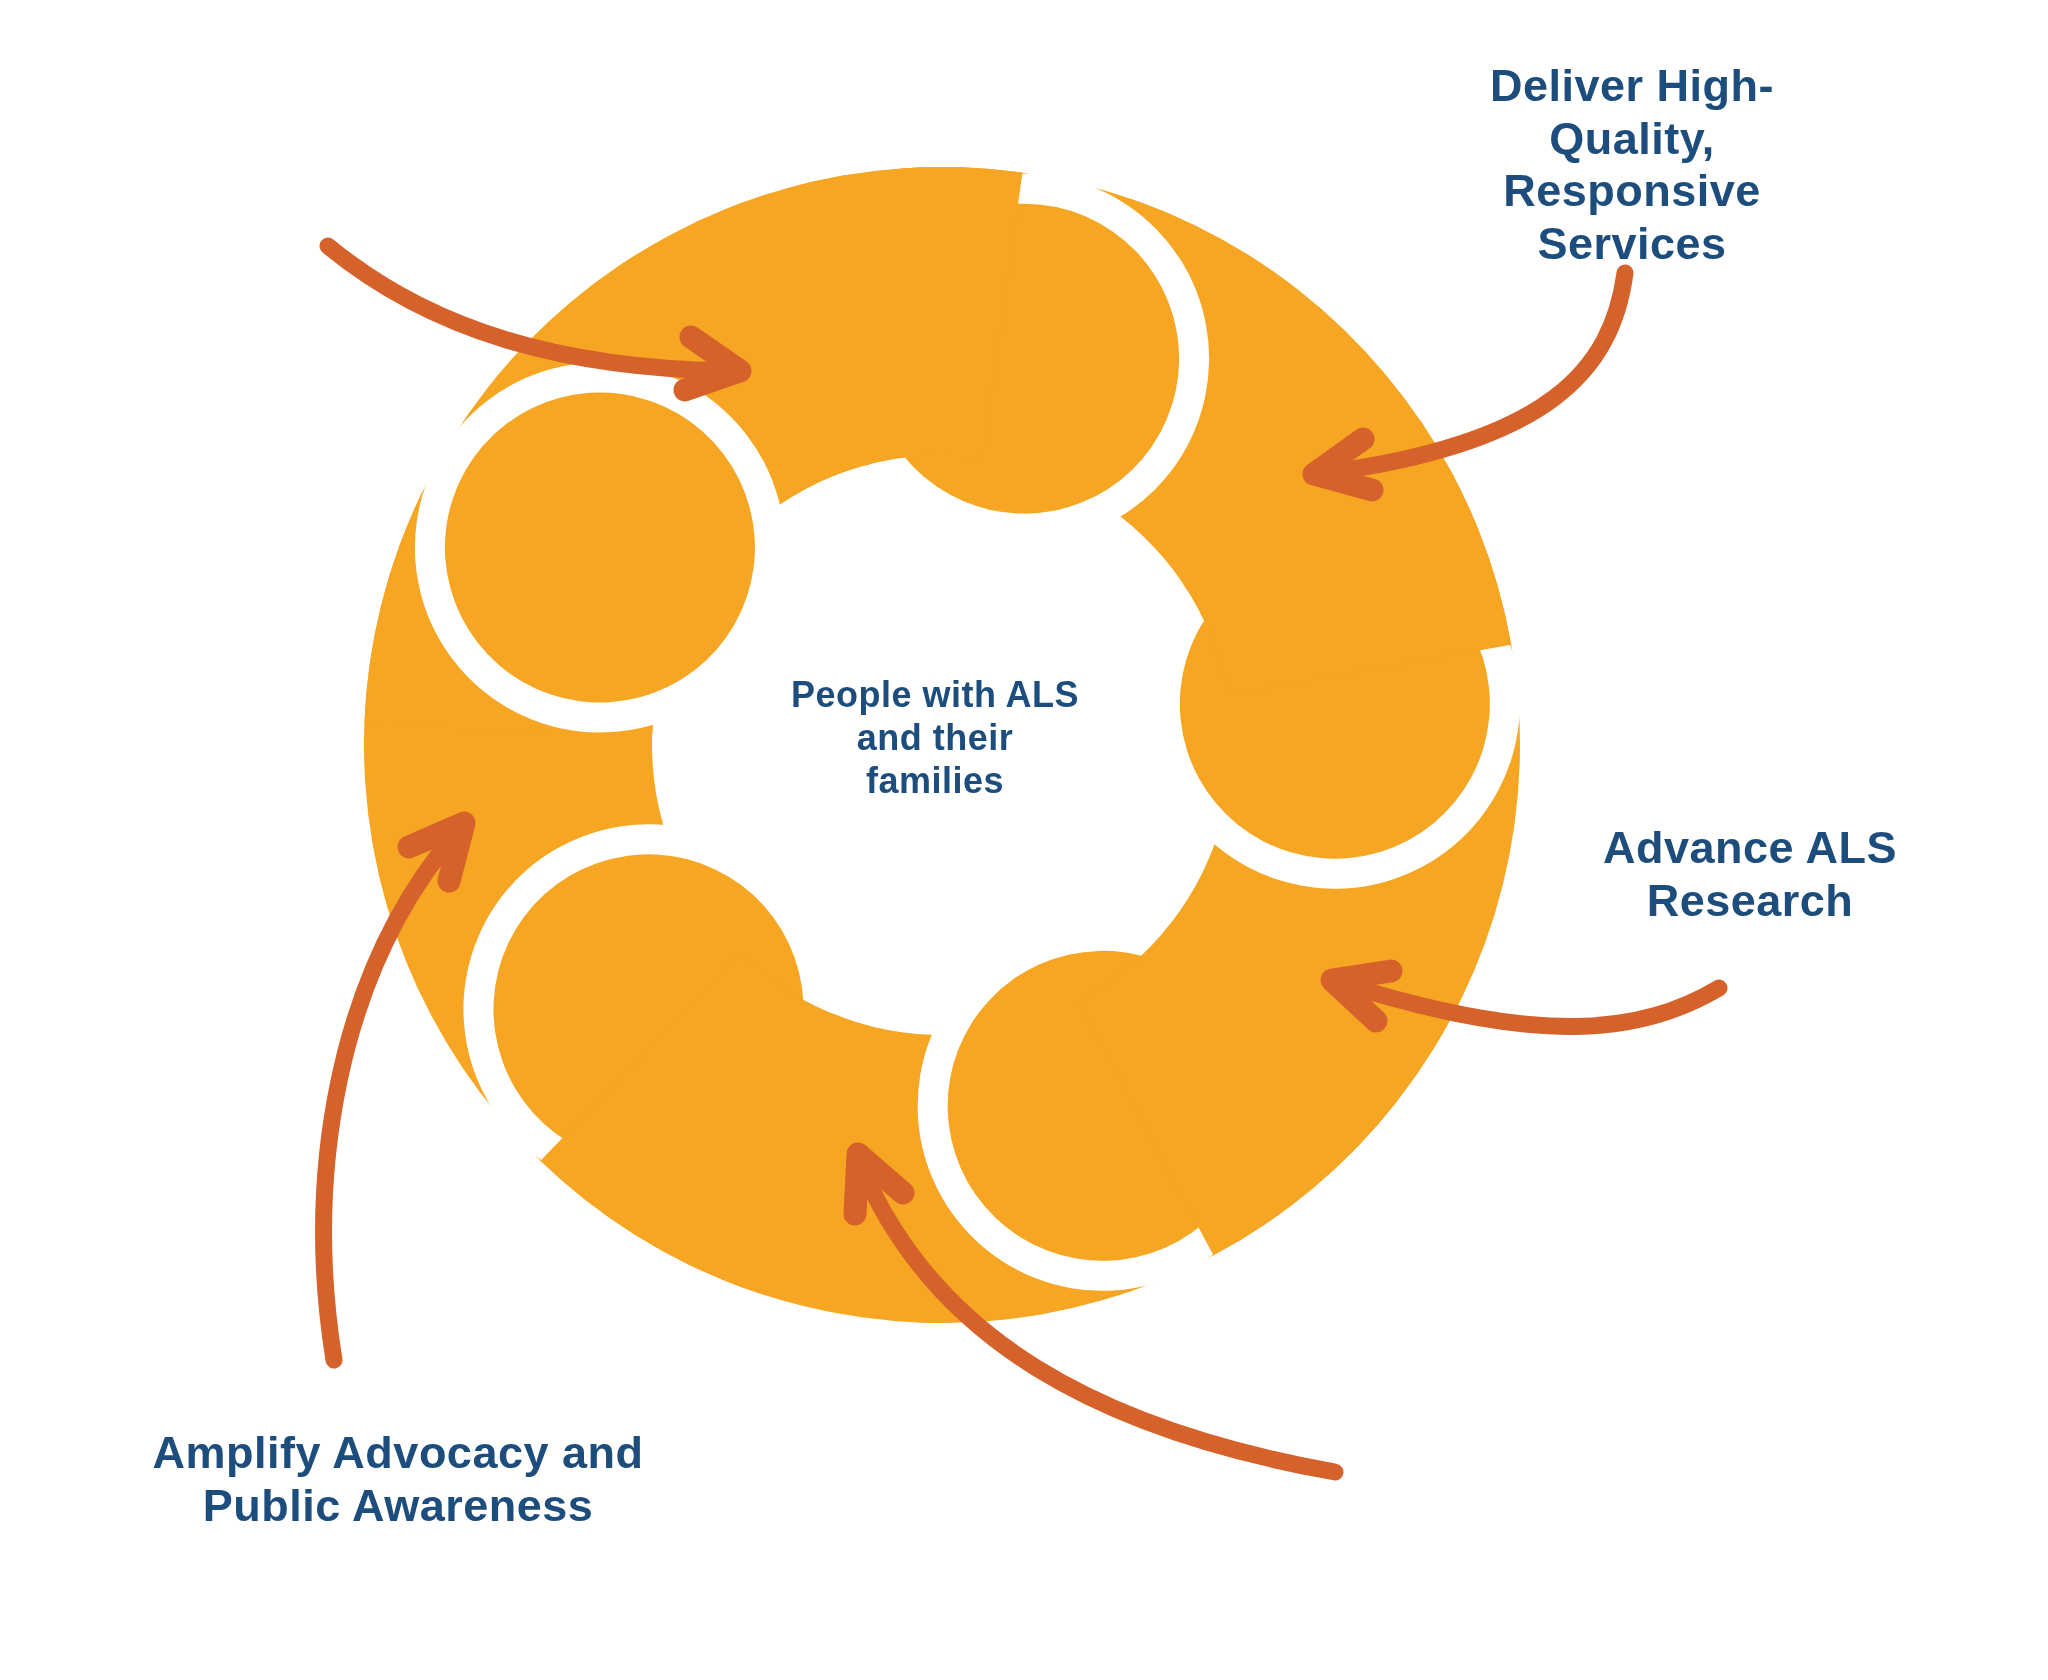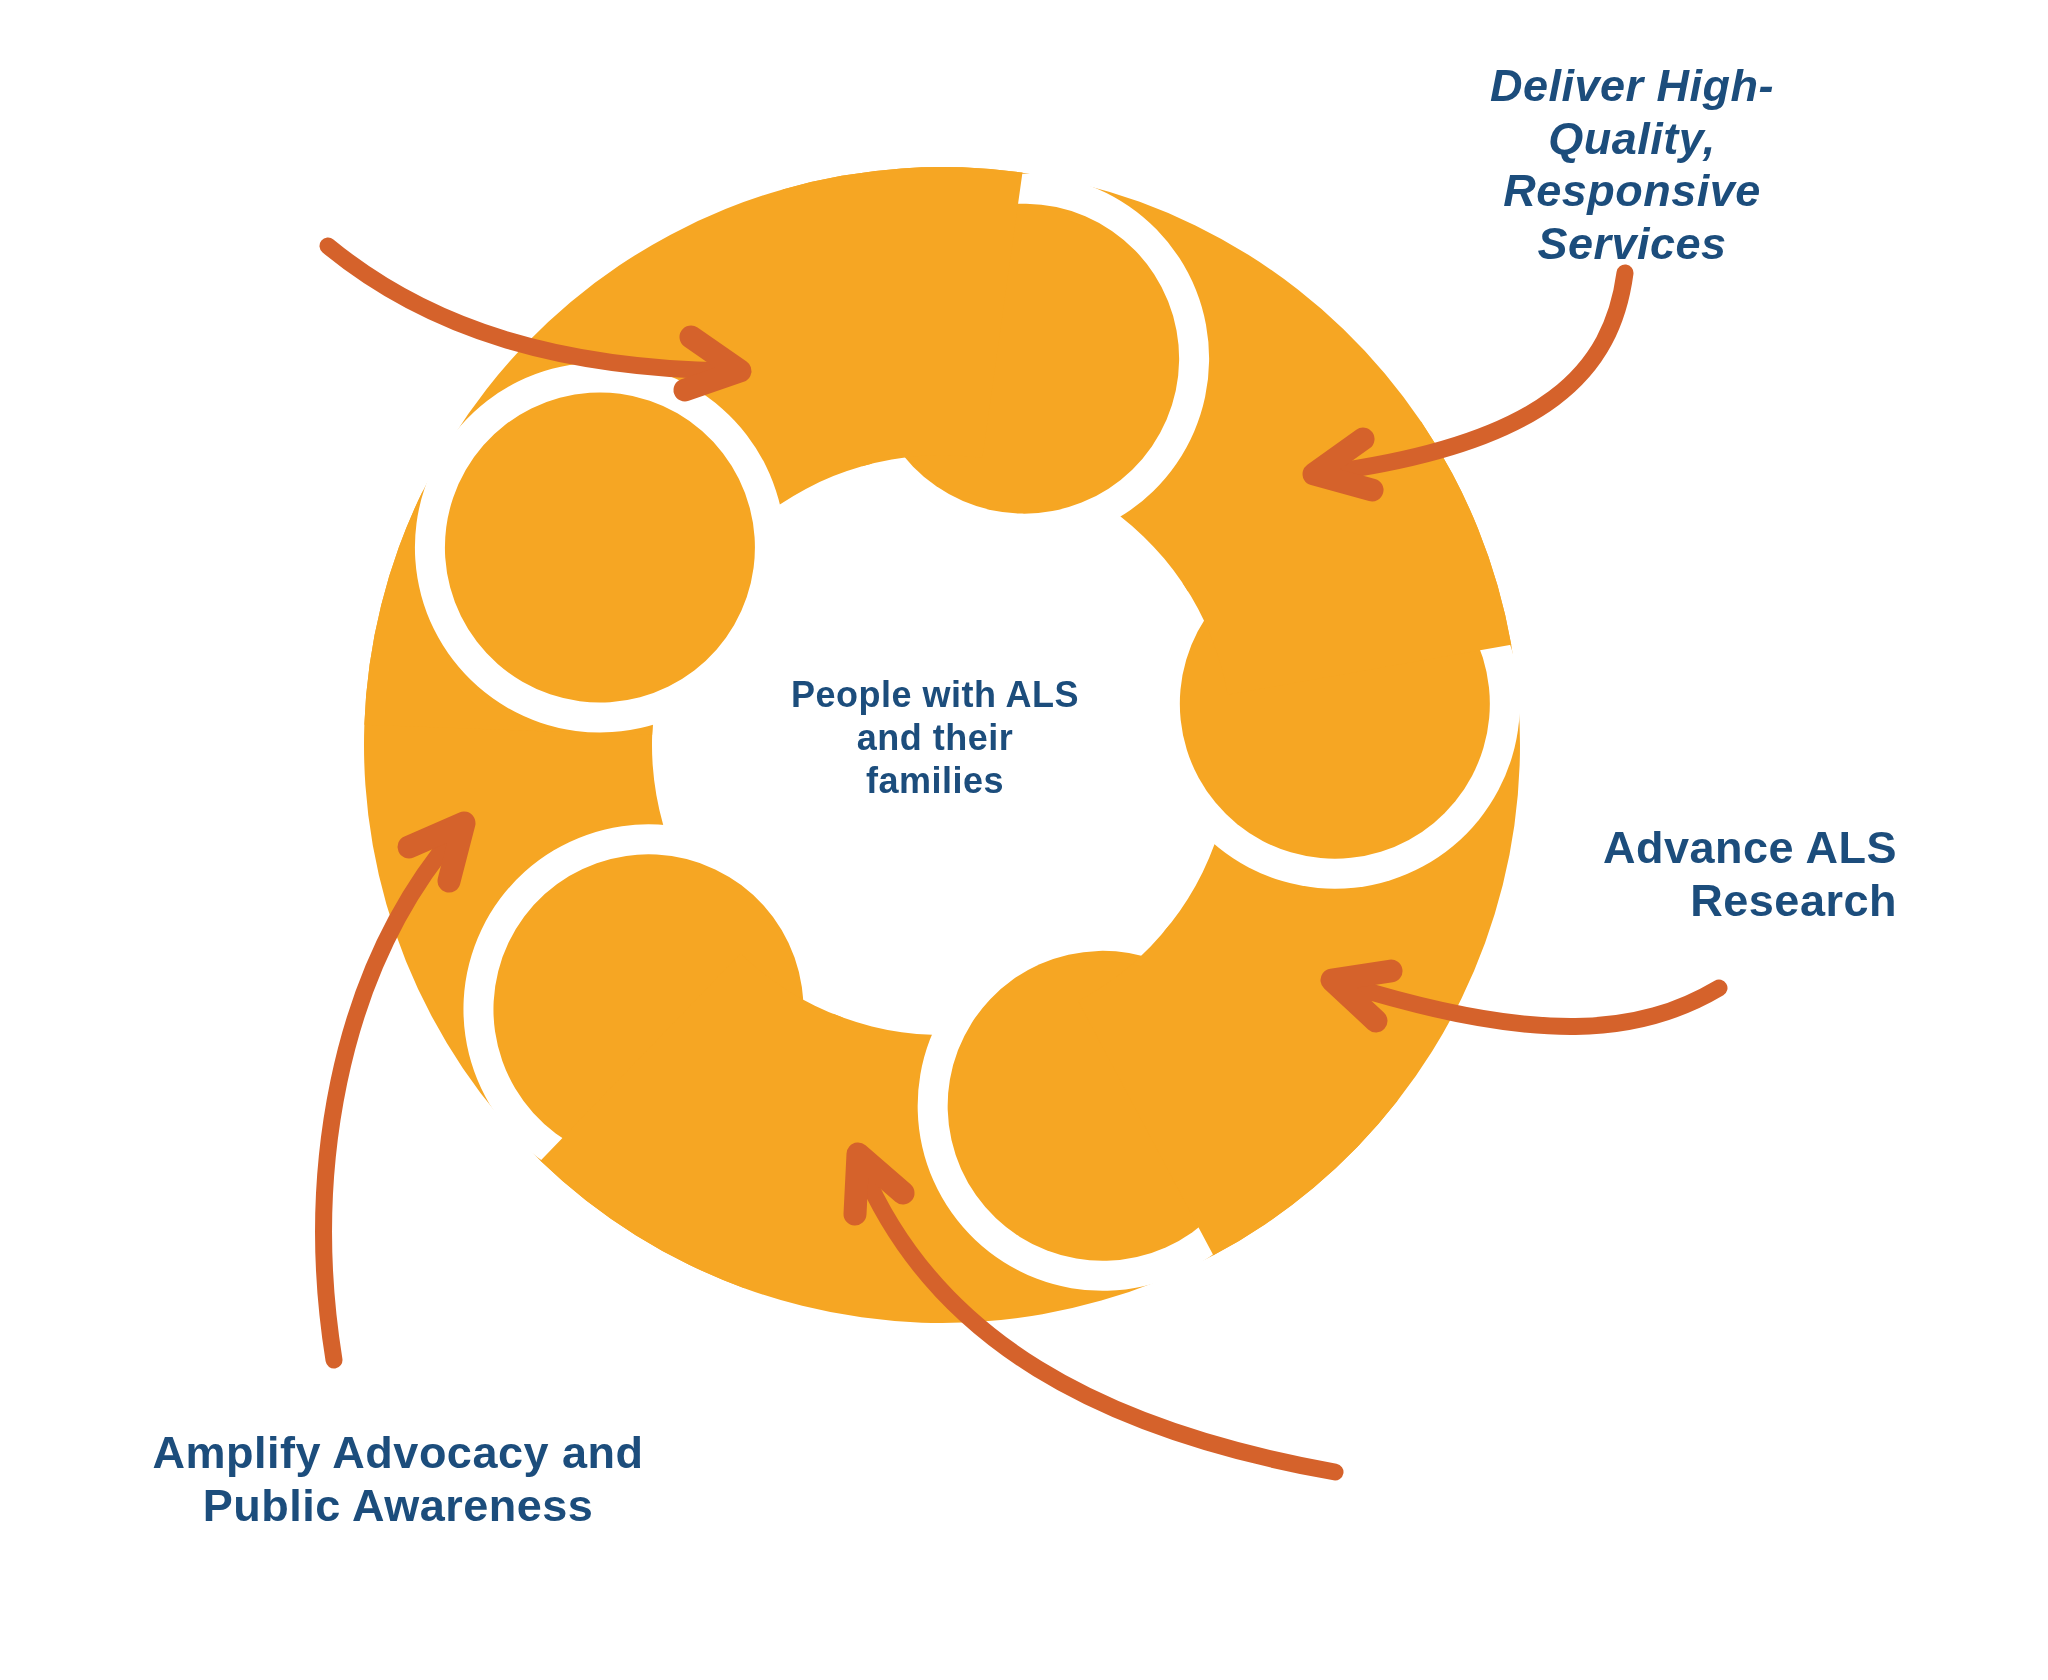--- a/index.html
+++ b/index.html
@@ -38,7 +38,7 @@
     line-height: 1.2;
   }
   #label-top-left     { left: 330px;  top: 162px; }
-  #label-top-right    { left: 1632px; top: 165px; font-style: italic; }
+  #label-top-right    { left: 1632px; top: 165px; }
   #label-right        { left: 1750px; top: 875px; text-align: right; }
   #label-bottom-right { left: 1527px; top: 1477px; }
   #label-bottom-left  { left: 398px;  top: 1480px; }

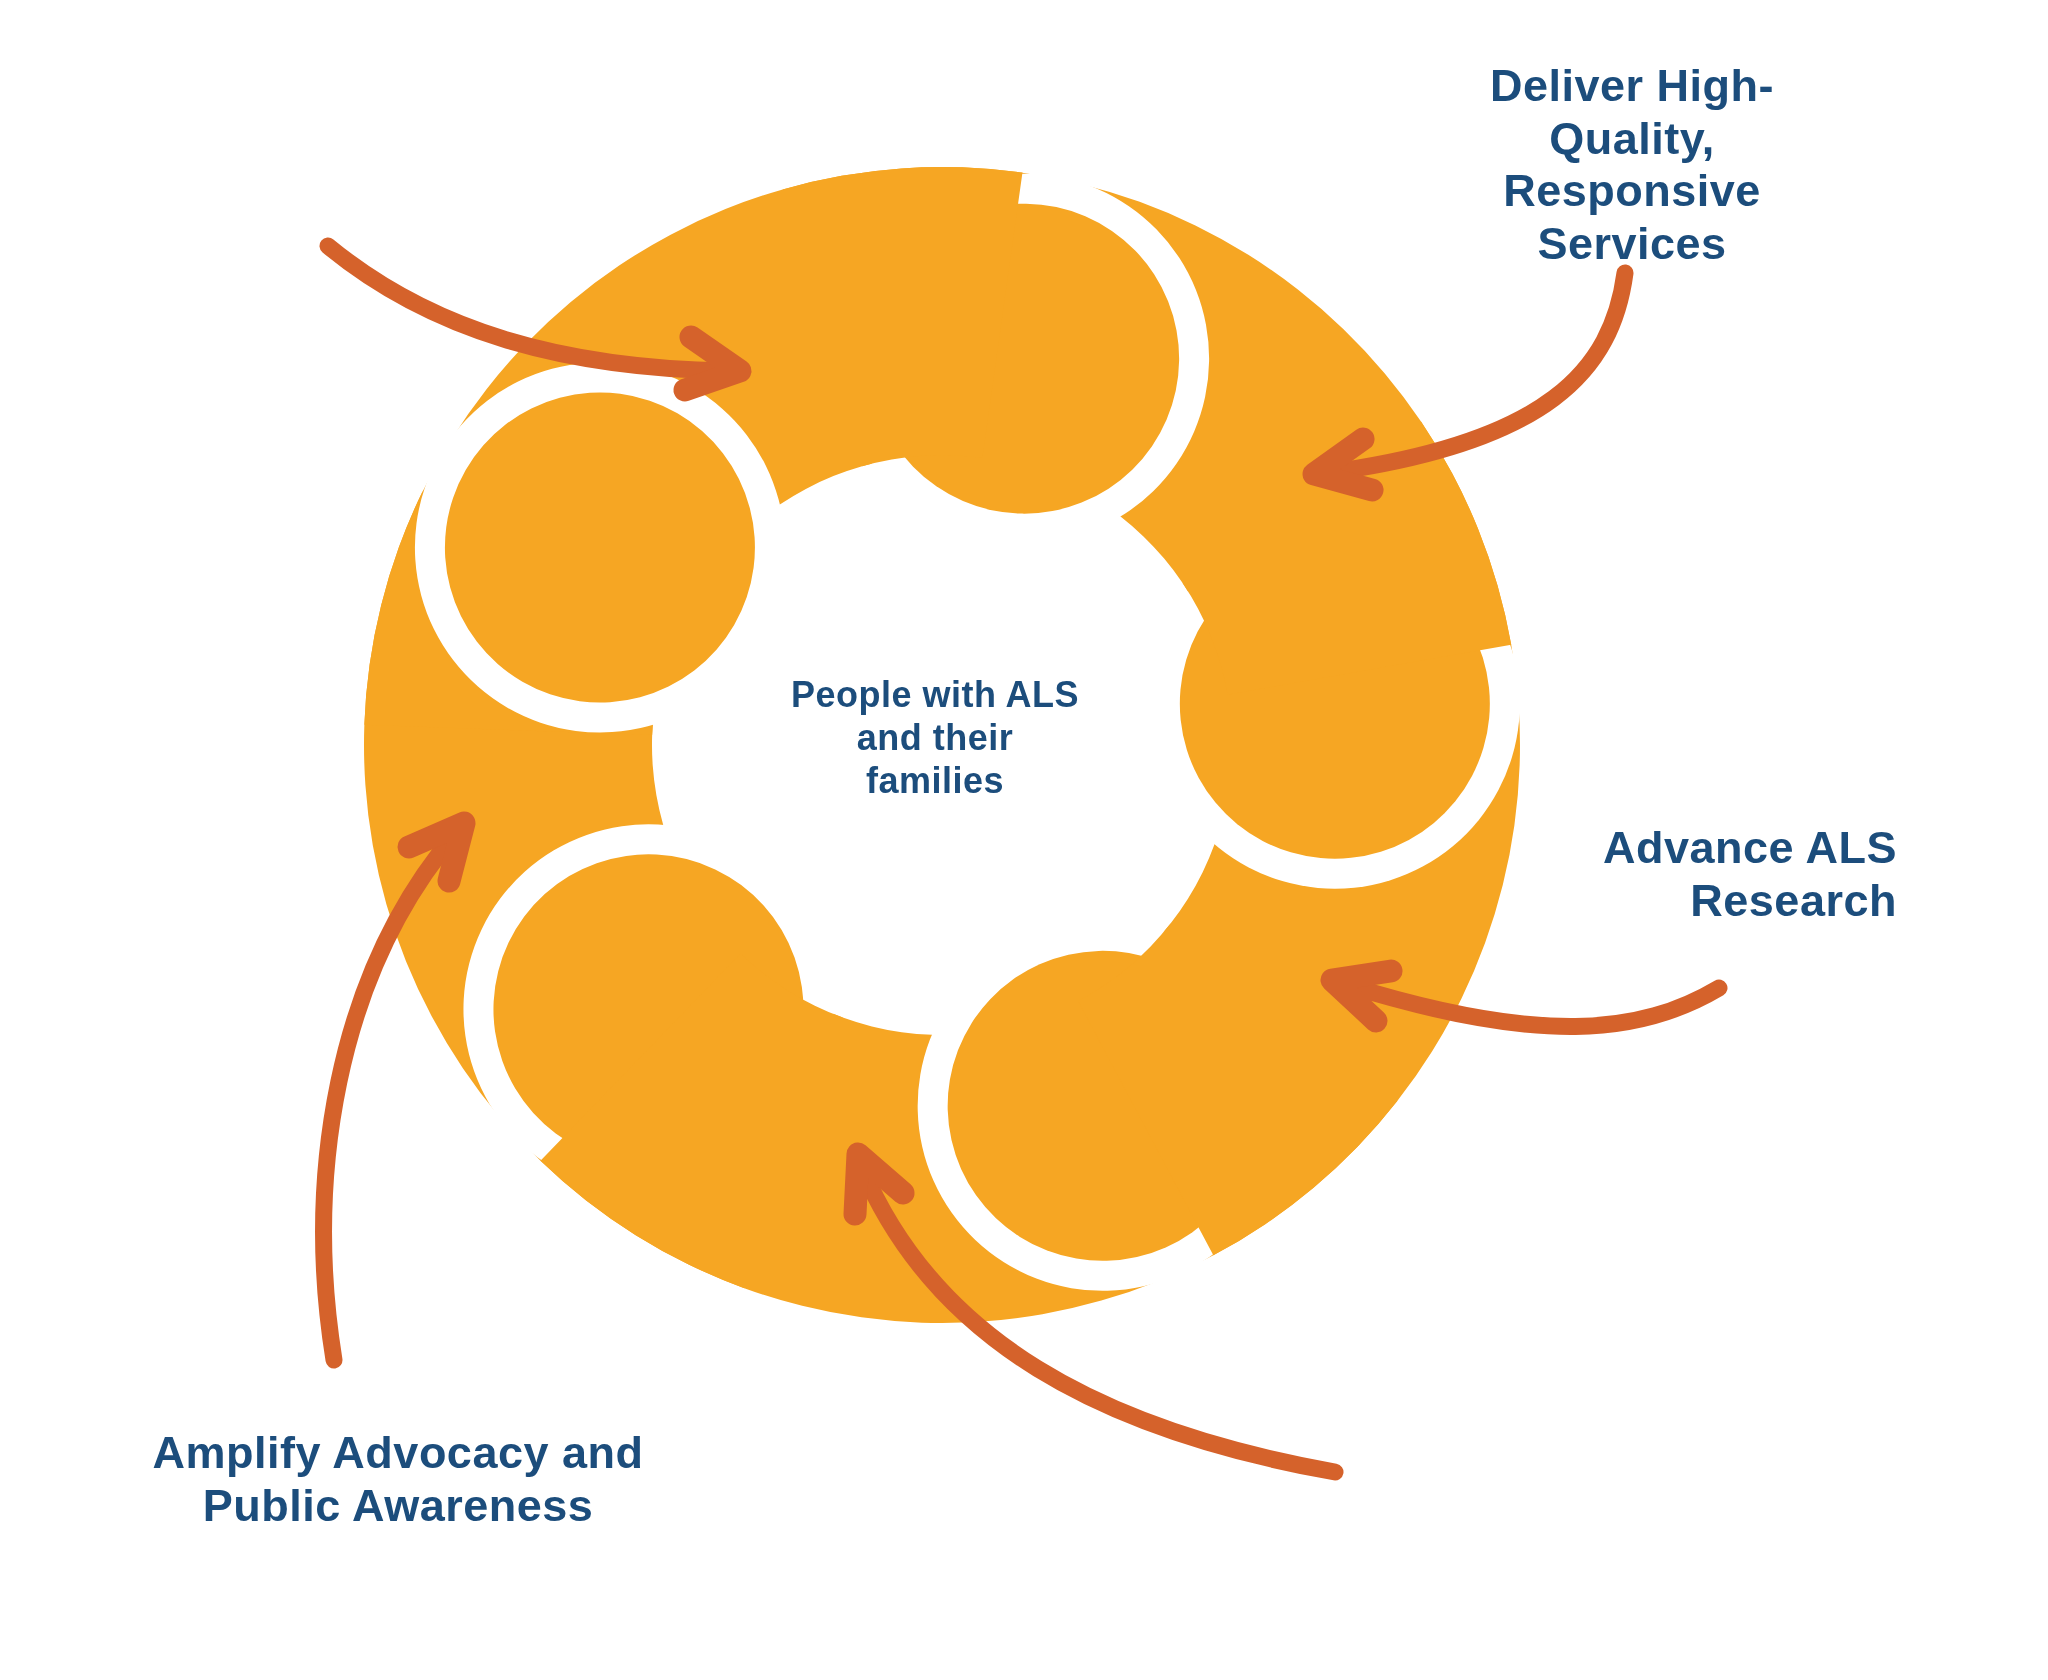--- a/index.html
+++ b/index.html
@@ -39,7 +39,7 @@
   }
   #label-top-left     { left: 330px;  top: 162px; }
   #label-top-right    { left: 1632px; top: 165px; }
-  #label-right        { left: 1750px; top: 875px; text-align: right; }
+  #label-right        { left: 1750px; top: 875px; }
   #label-bottom-right { left: 1527px; top: 1477px; }
   #label-bottom-left  { left: 398px;  top: 1480px; }
   #label-center       { left: 935px;  top: 738px; }

